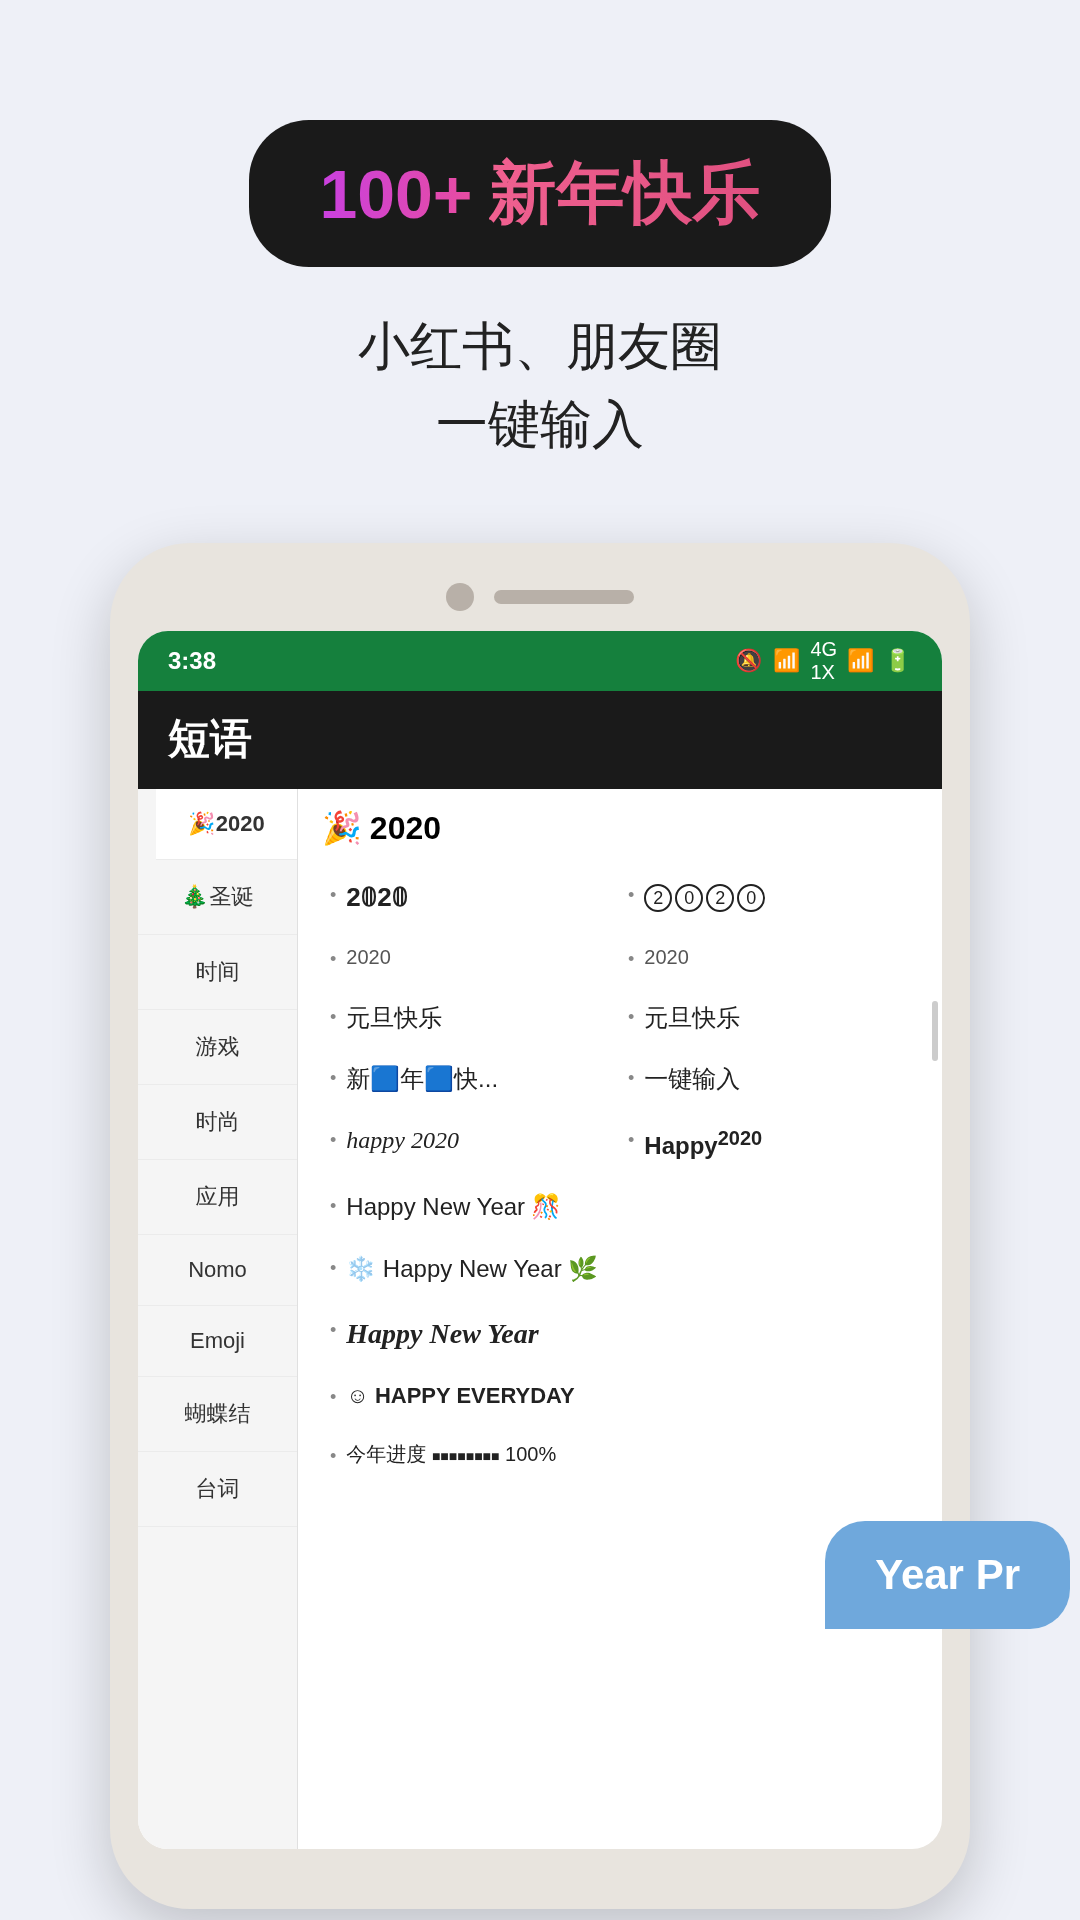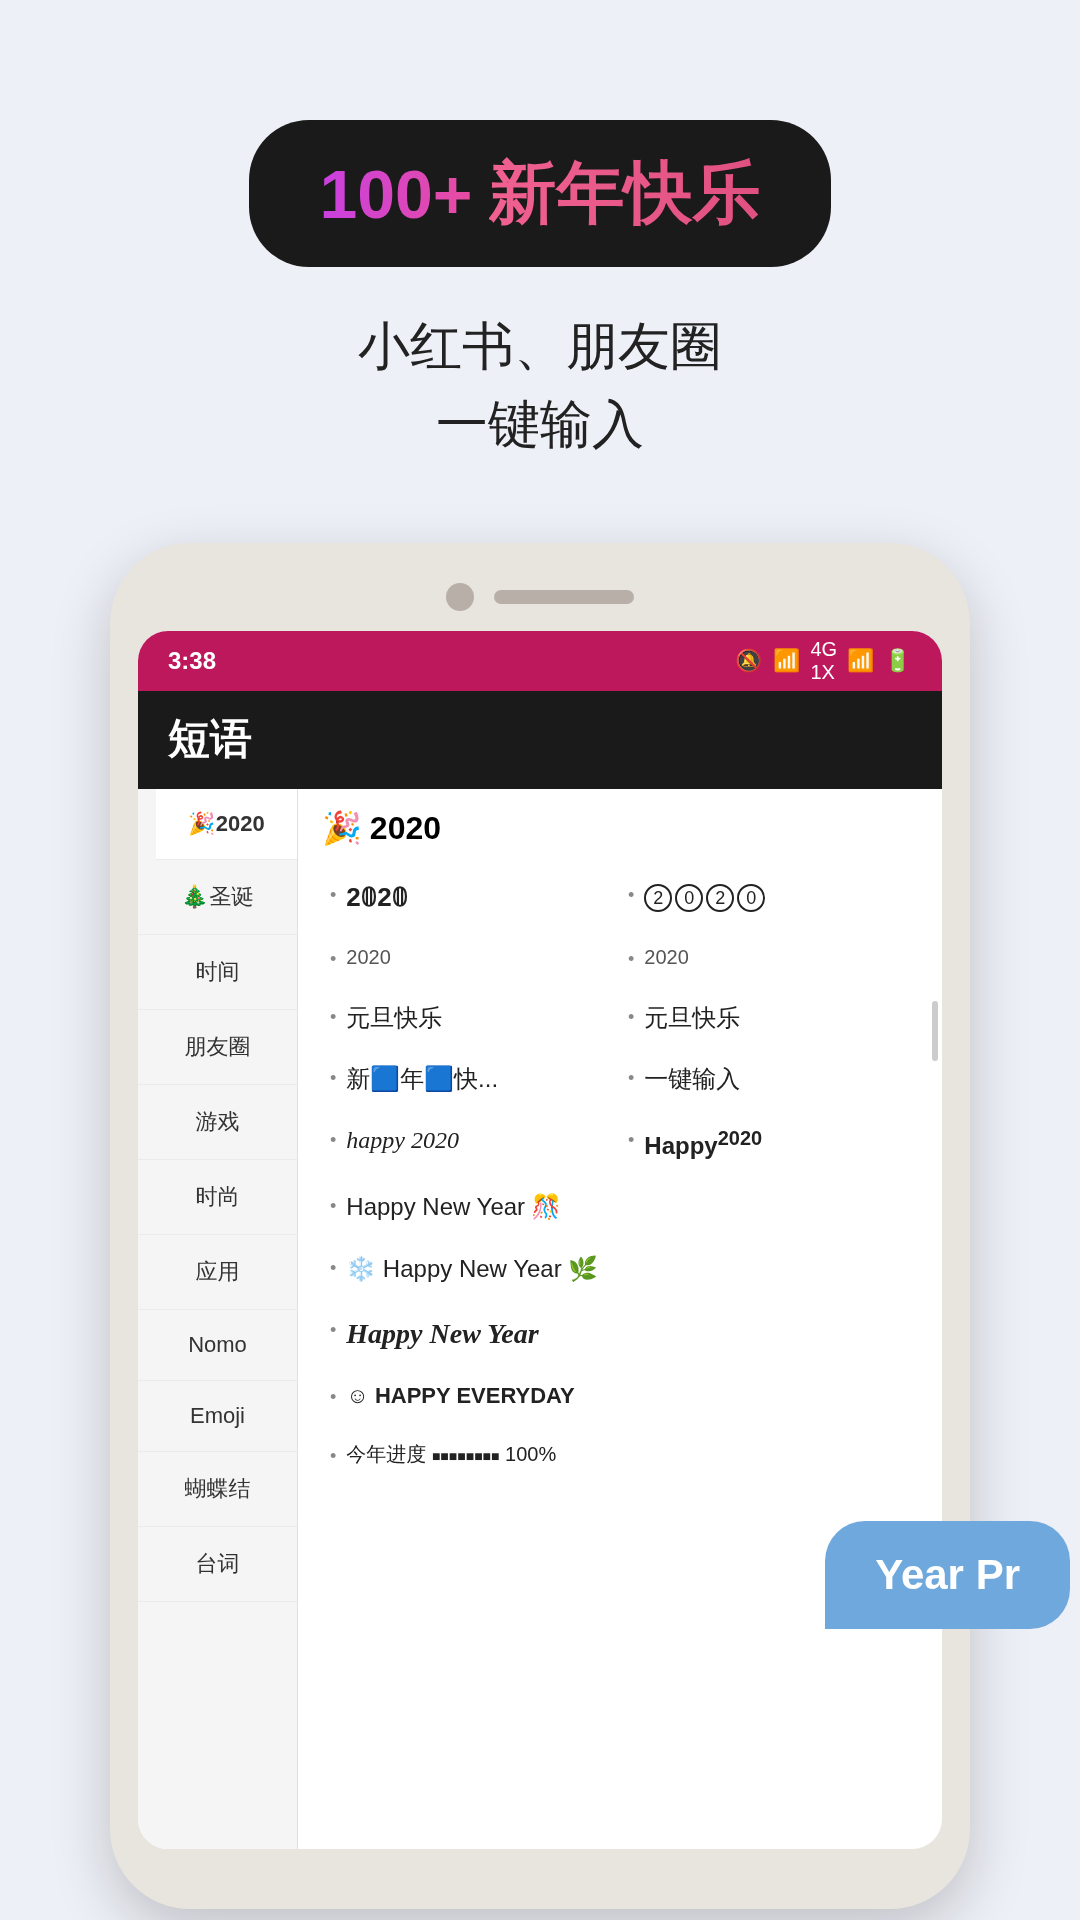--- a/index.html
+++ b/index.html
@@ -100,7 +100,7 @@
 
     
     .status-bar {
-      background: #be185d;
+      background: #15803d;
       height: 60px;
       display: flex;
       align-items: center;

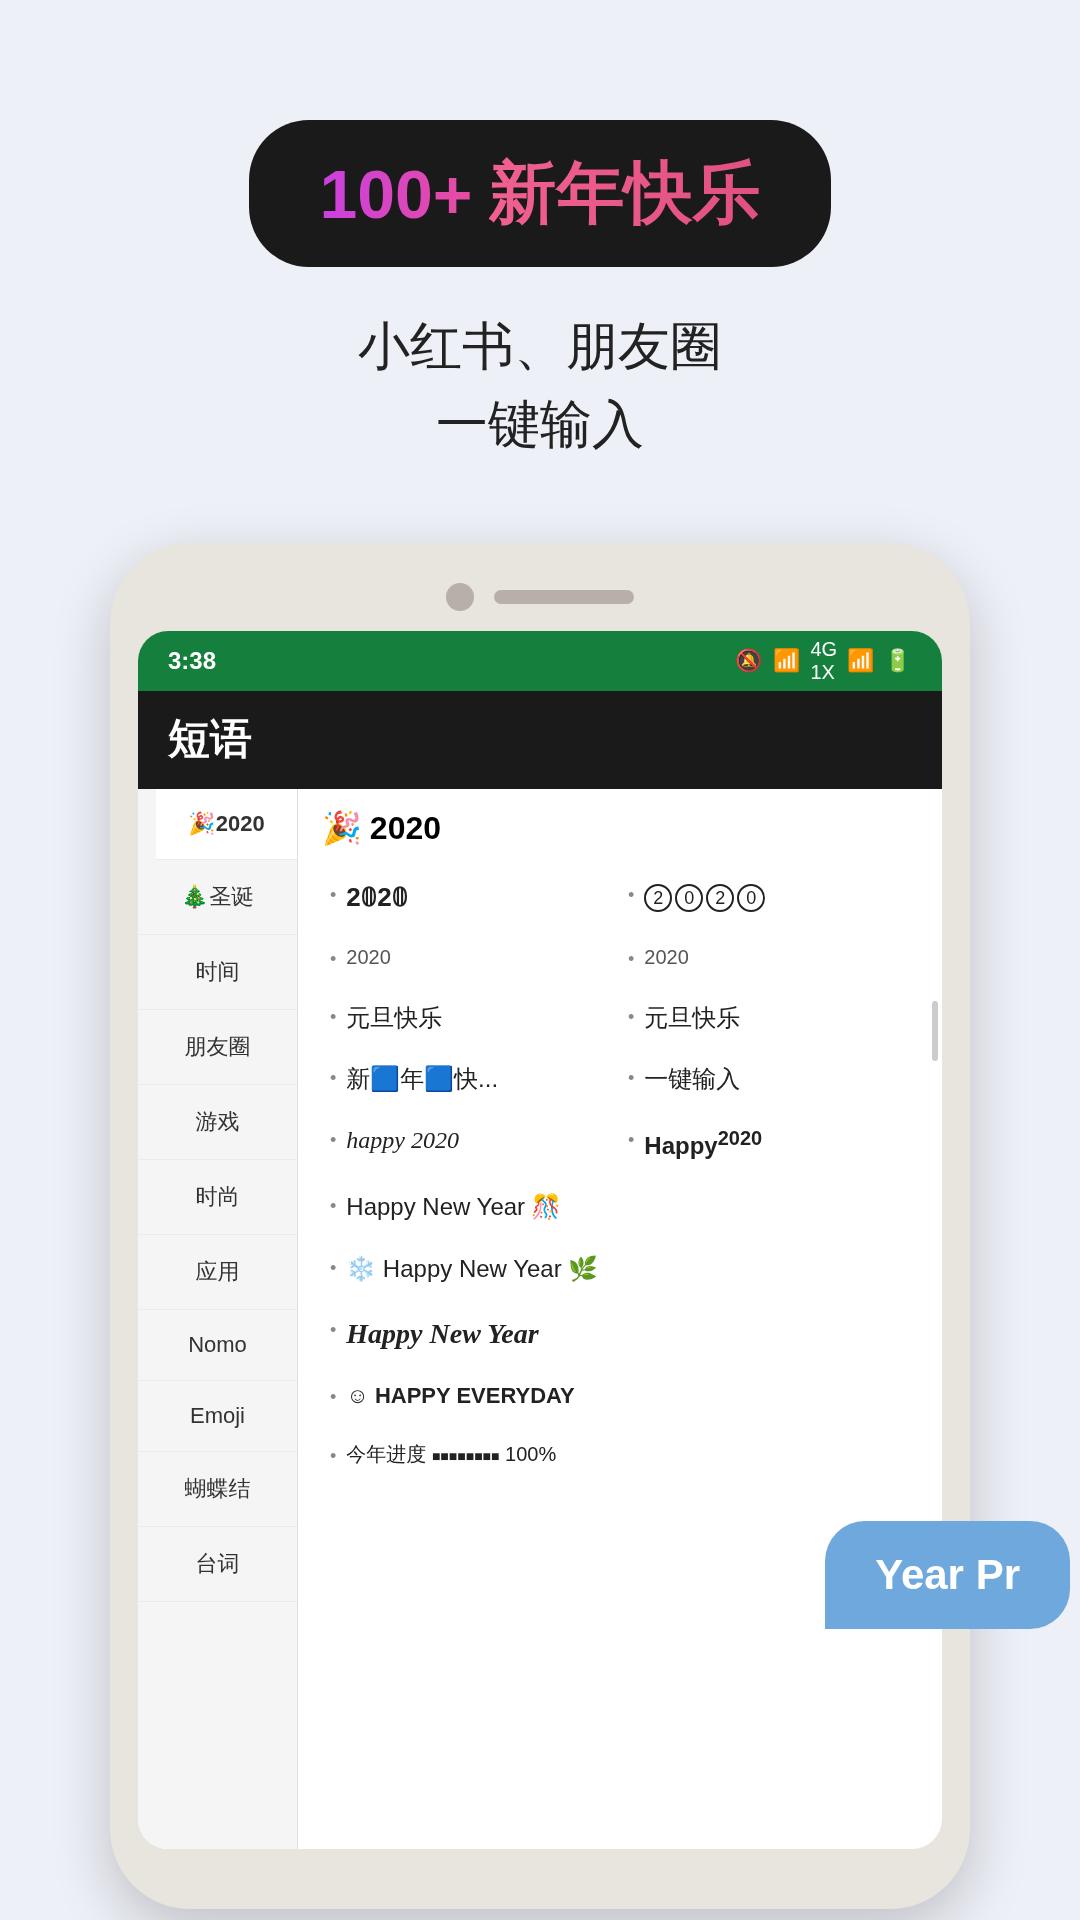--- a/index.html
+++ b/index.html
@@ -266,7 +266,6 @@
           <div class="sidebar-item active">🎉2020</div>
           <div class="sidebar-item">🎄圣诞</div>
           <div class="sidebar-item">时间</div>
-          <div class="sidebar-item">朋友圈</div>
           <div class="sidebar-item">游戏</div>
           <div class="sidebar-item">时尚</div>
           <div class="sidebar-item">应用</div>

